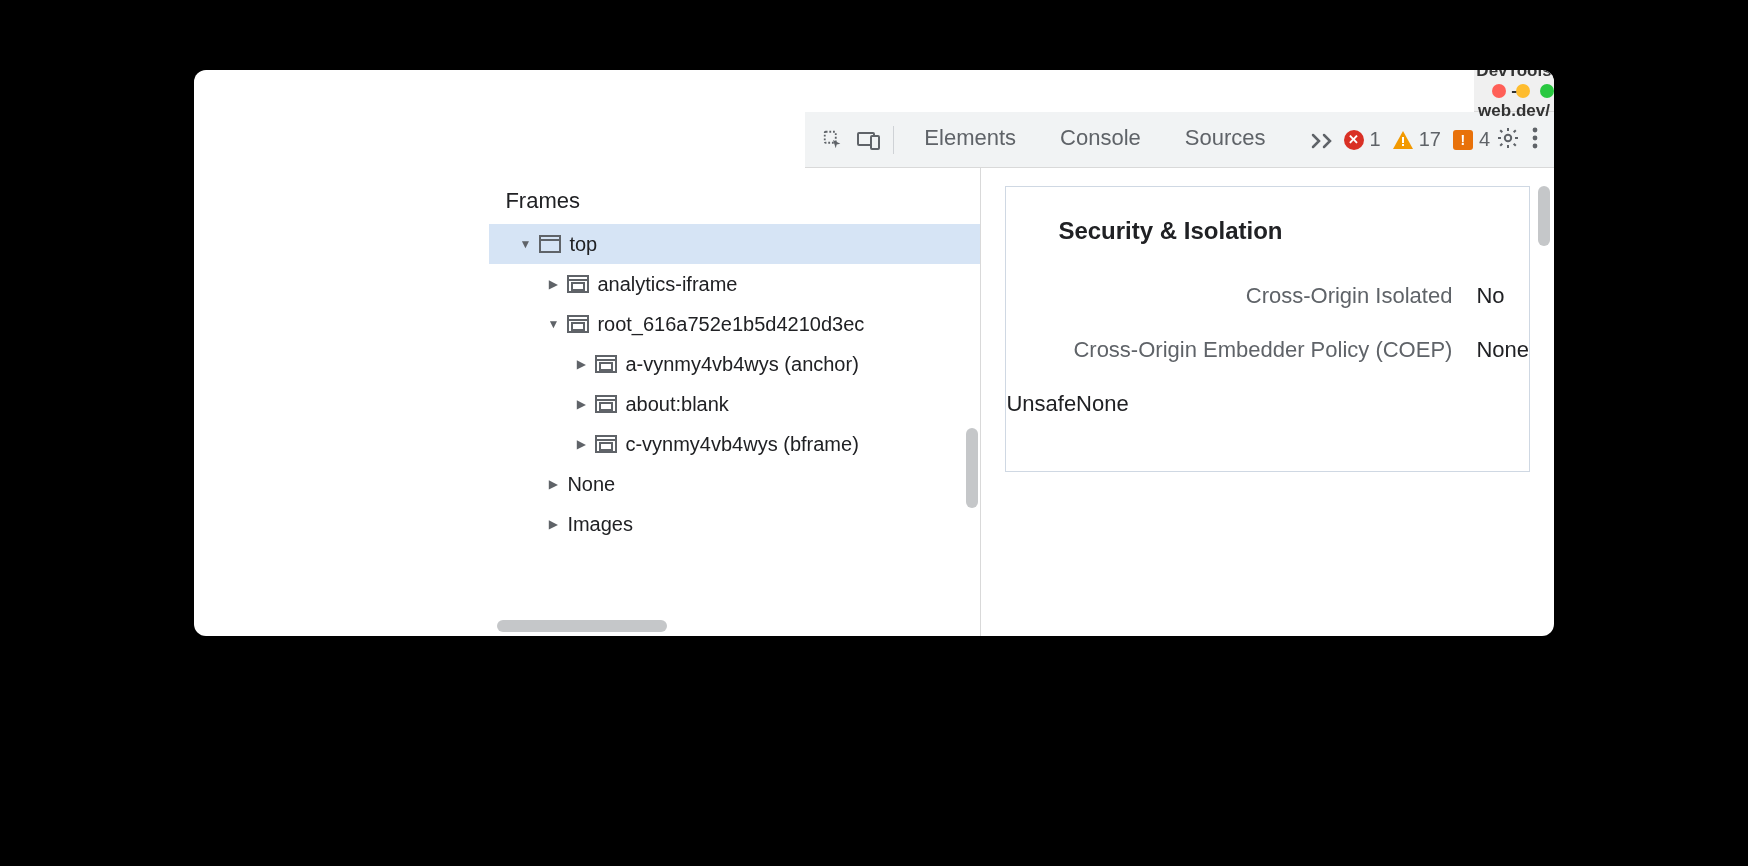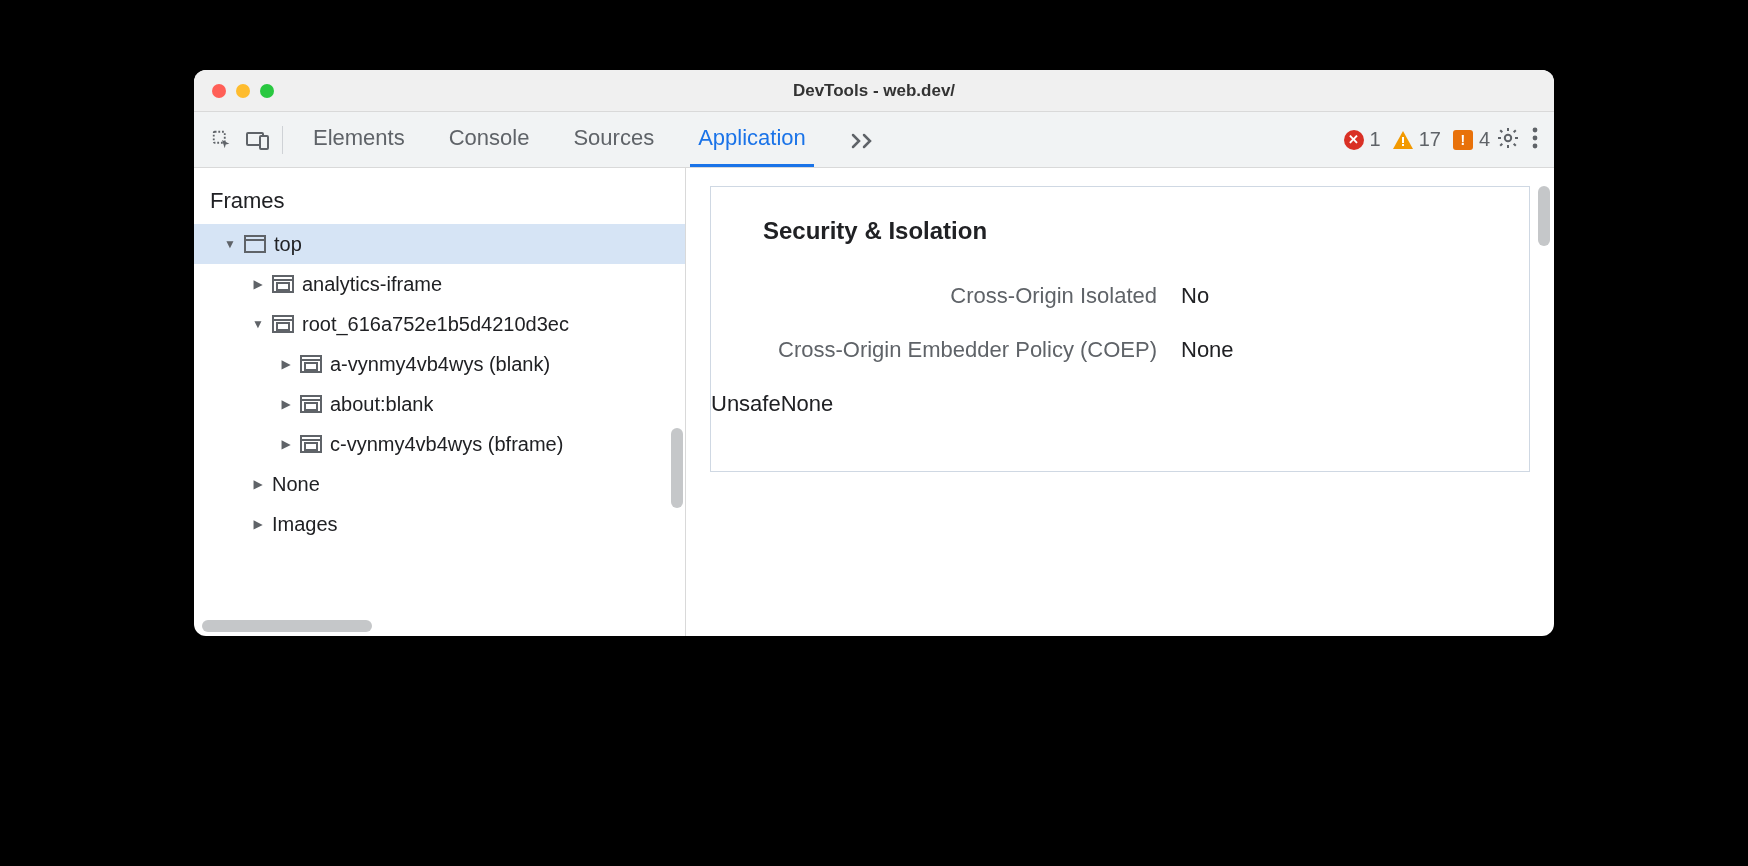--- a/index.html
+++ b/index.html
@@ -22,6 +22,7 @@
     overflow: hidden;
     display: flex;
     flex-direction: column;
+    align-items: flex-end;
   }
   .titlebar {
     height: 42px;

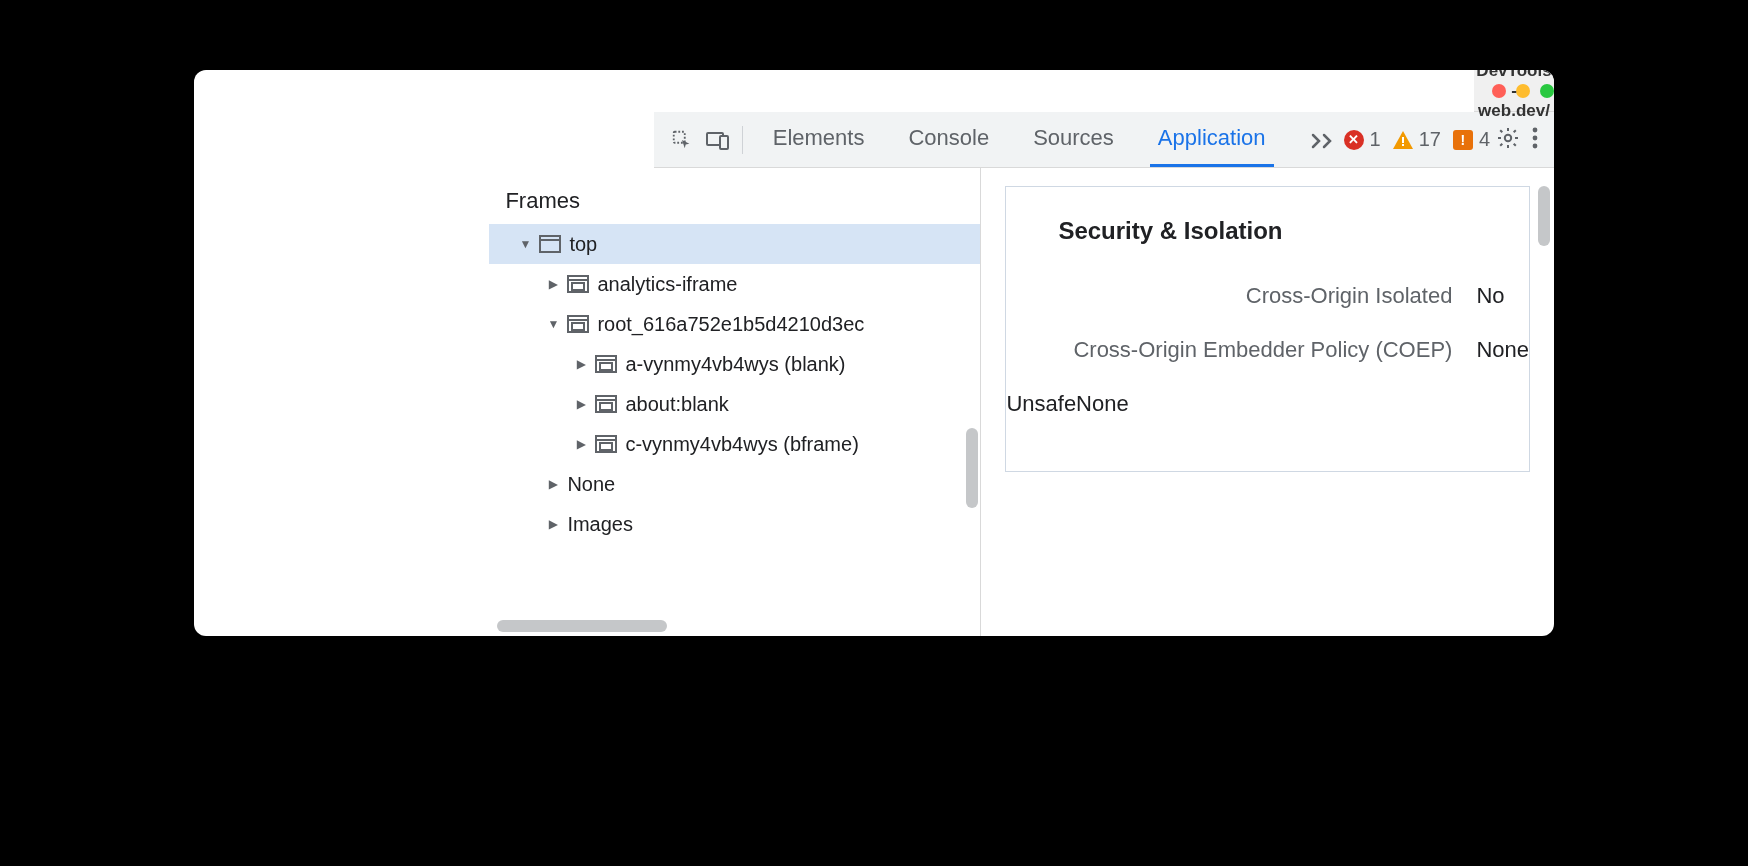--- a/index.html
+++ b/index.html
@@ -177,7 +177,6 @@
       <div class="tab">Elements</div>
       <div class="tab">Console</div>
       <div class="tab">Sources</div>
-      <div class="tab active">Application</div>
       <div class="more-tabs">
         <svg width="26" height="18" viewBox="0 0 26 18" stroke="#5f6368" stroke-width="2.5" fill="none" stroke-linecap="round">
           <path d="M3 4 L9 10 L3 16"></path>

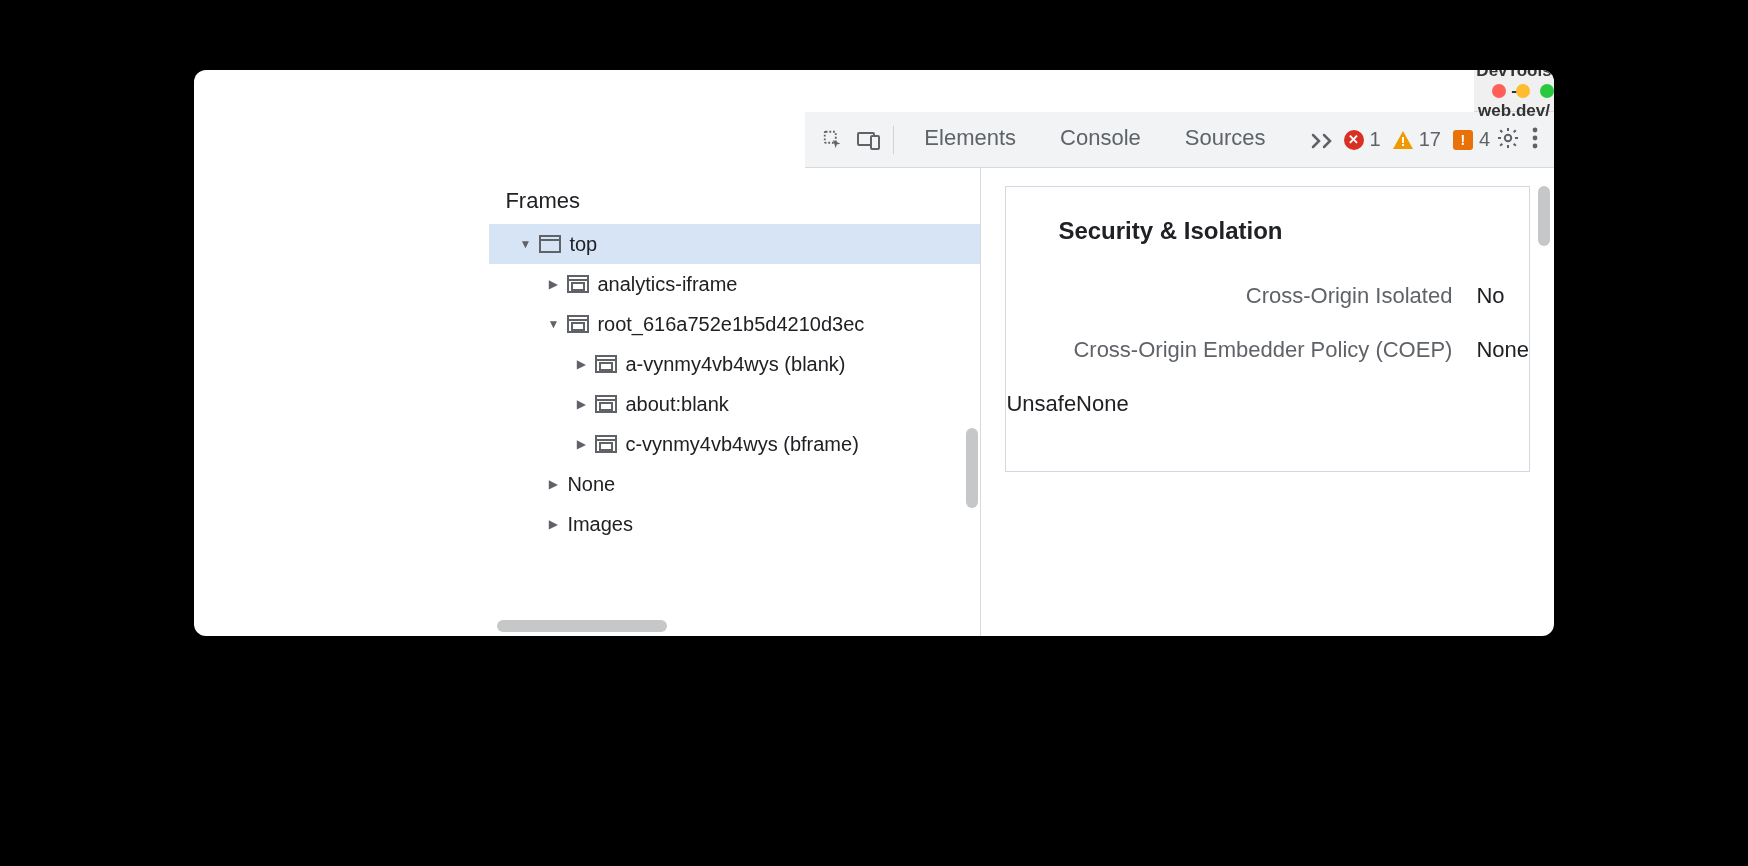--- a/index.html
+++ b/index.html
@@ -270,7 +270,7 @@
                   <rect x="5" y="8" width="12" height="7" fill="none"></rect>
                 </svg>
               </span>
-              <span class="tree-label">a-vynmy4vb4wys (blank)</span>
+              <span class="tree-label">a-vynmy4vb4wys (anchor)</span>
             </div>
             <div class="tree-row">
               <span class="indent" style="width:74px"></span>

